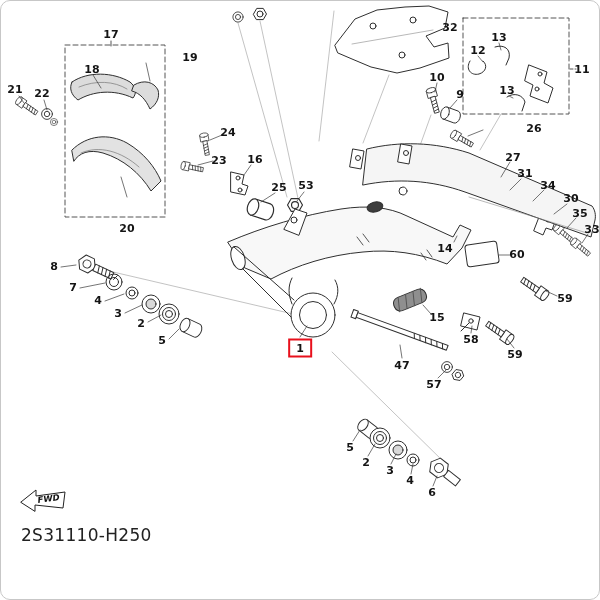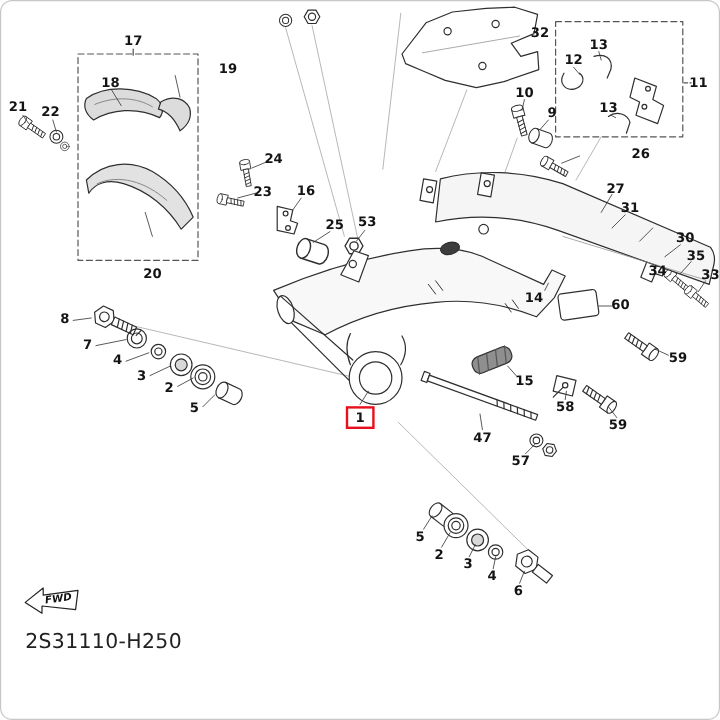--- a/index.html
+++ b/index.html
@@ -289,7 +289,7 @@
       <div class="callout" style="left: 254px; top: 158px;">16</div>
       <div class="callout" style="left: 512px; top: 156px;">27</div>
       <div class="callout" style="left: 524px; top: 172px;">31</div>
-      <div class="callout" style="left: 547px; top: 184px; margin-top: 41px;">34</div>
+      <div class="callout" style="left: 547px; top: 184px;">34</div>
       <div class="callout" style="left: 278px; top: 186px;">25</div>
       <div class="callout" style="left: 305px; top: 184px;">53</div>
       <div class="callout" style="left: 570px; top: 197px;">30</div>

